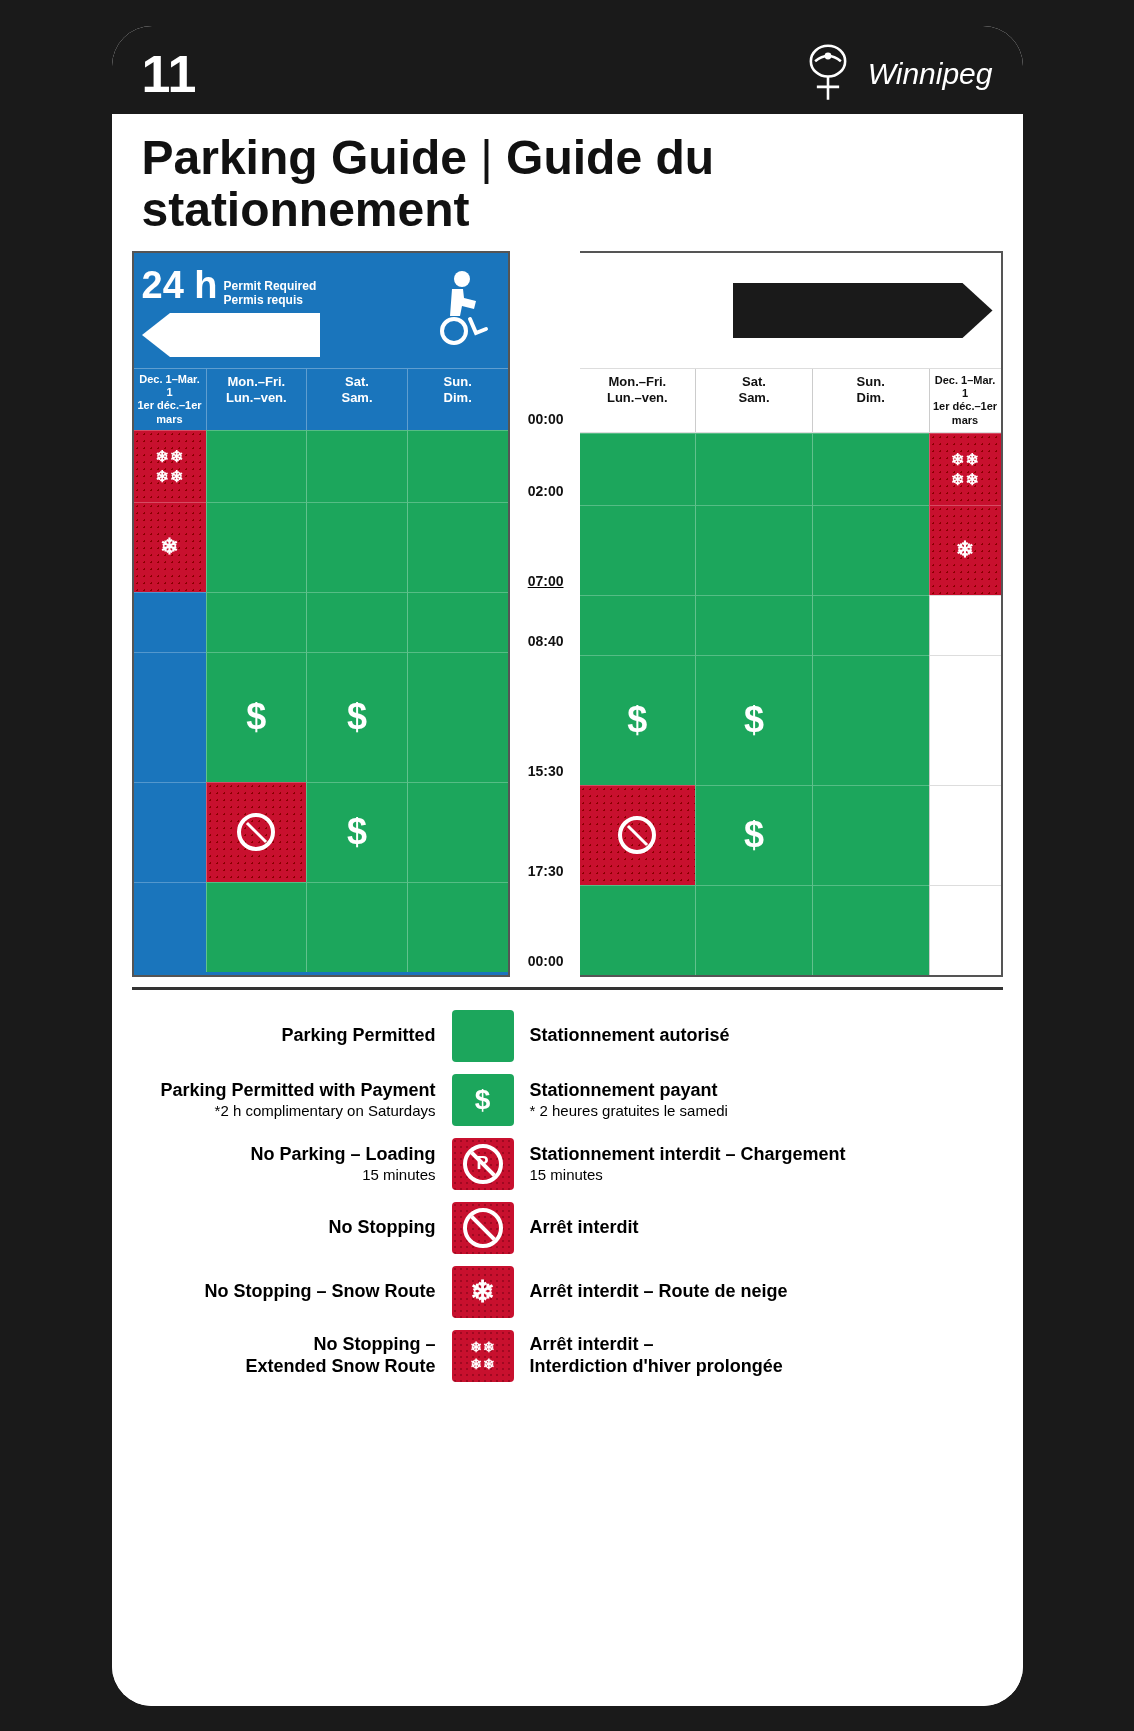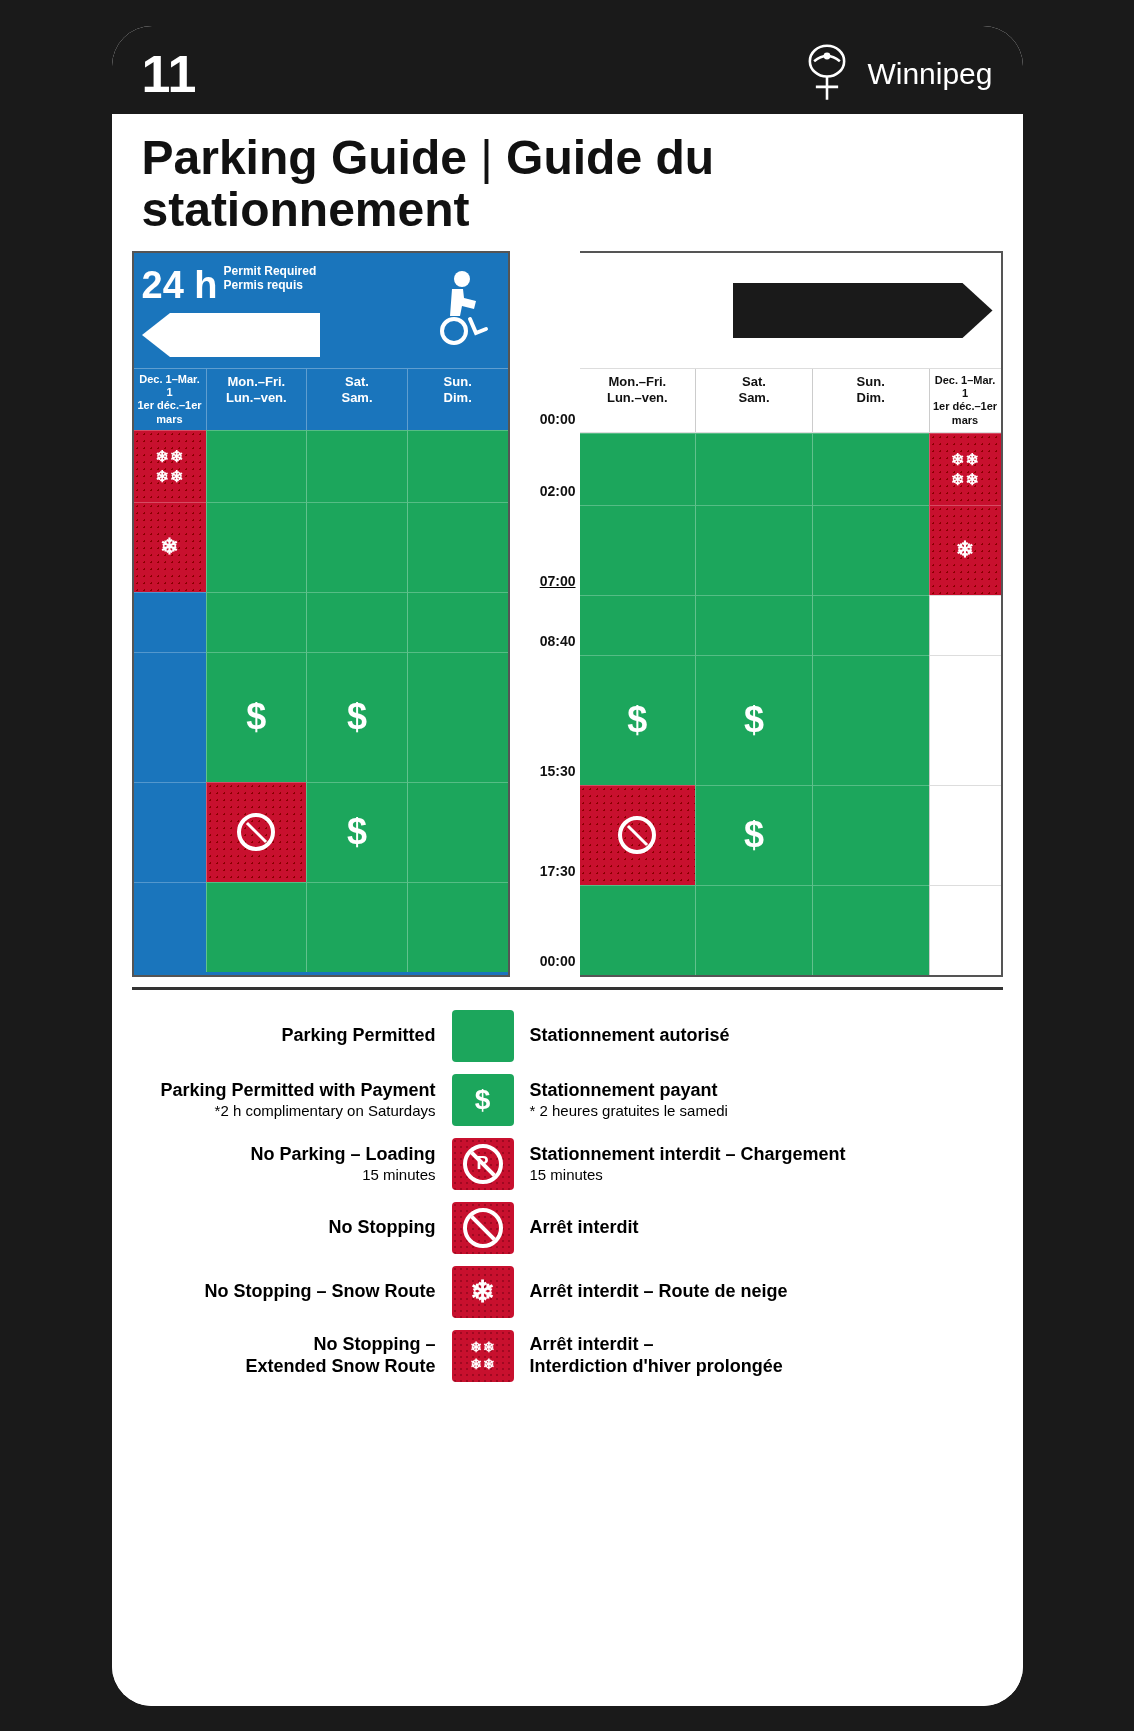--- a/index.html
+++ b/index.html
@@ -47,6 +47,7 @@
     .logo-text {
       color: white;
       font-size: 30px;
+      font-style: italic;
     }
     
     .title-bar {

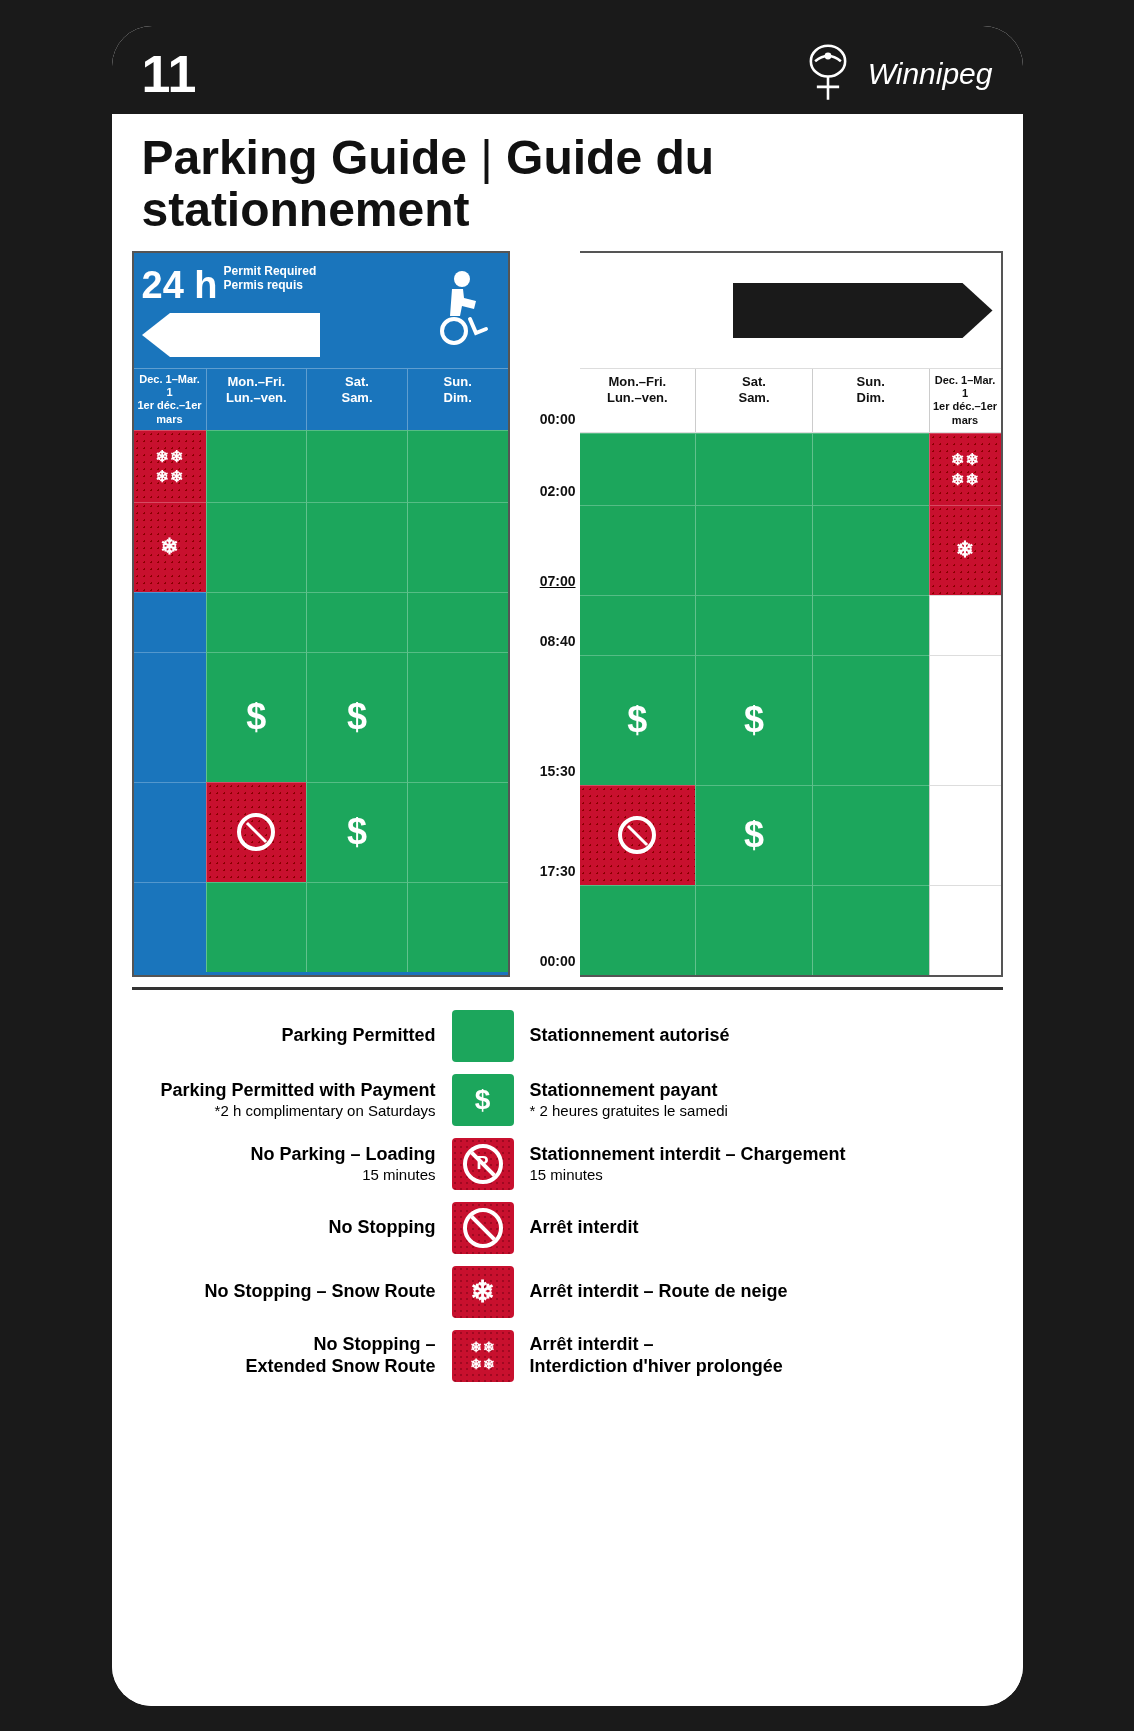--- a/index.html
+++ b/index.html
@@ -380,7 +380,7 @@
 
       <div class="lc-header">
         <div style="flex:1; display:flex; flex-direction:column; align-items:flex-start; justify-content:center;">
-          <div style="display:flex; align-items:flex-start; gap:6px;">
+          <div style="display:flex; align-items:flex-end; gap:6px;">
             <span style="color:white; font-size:38px; font-weight:900;">24 h</span>
             <div>
               <div style="color:white; font-size:12px; font-weight:bold;">Permit Required</div>

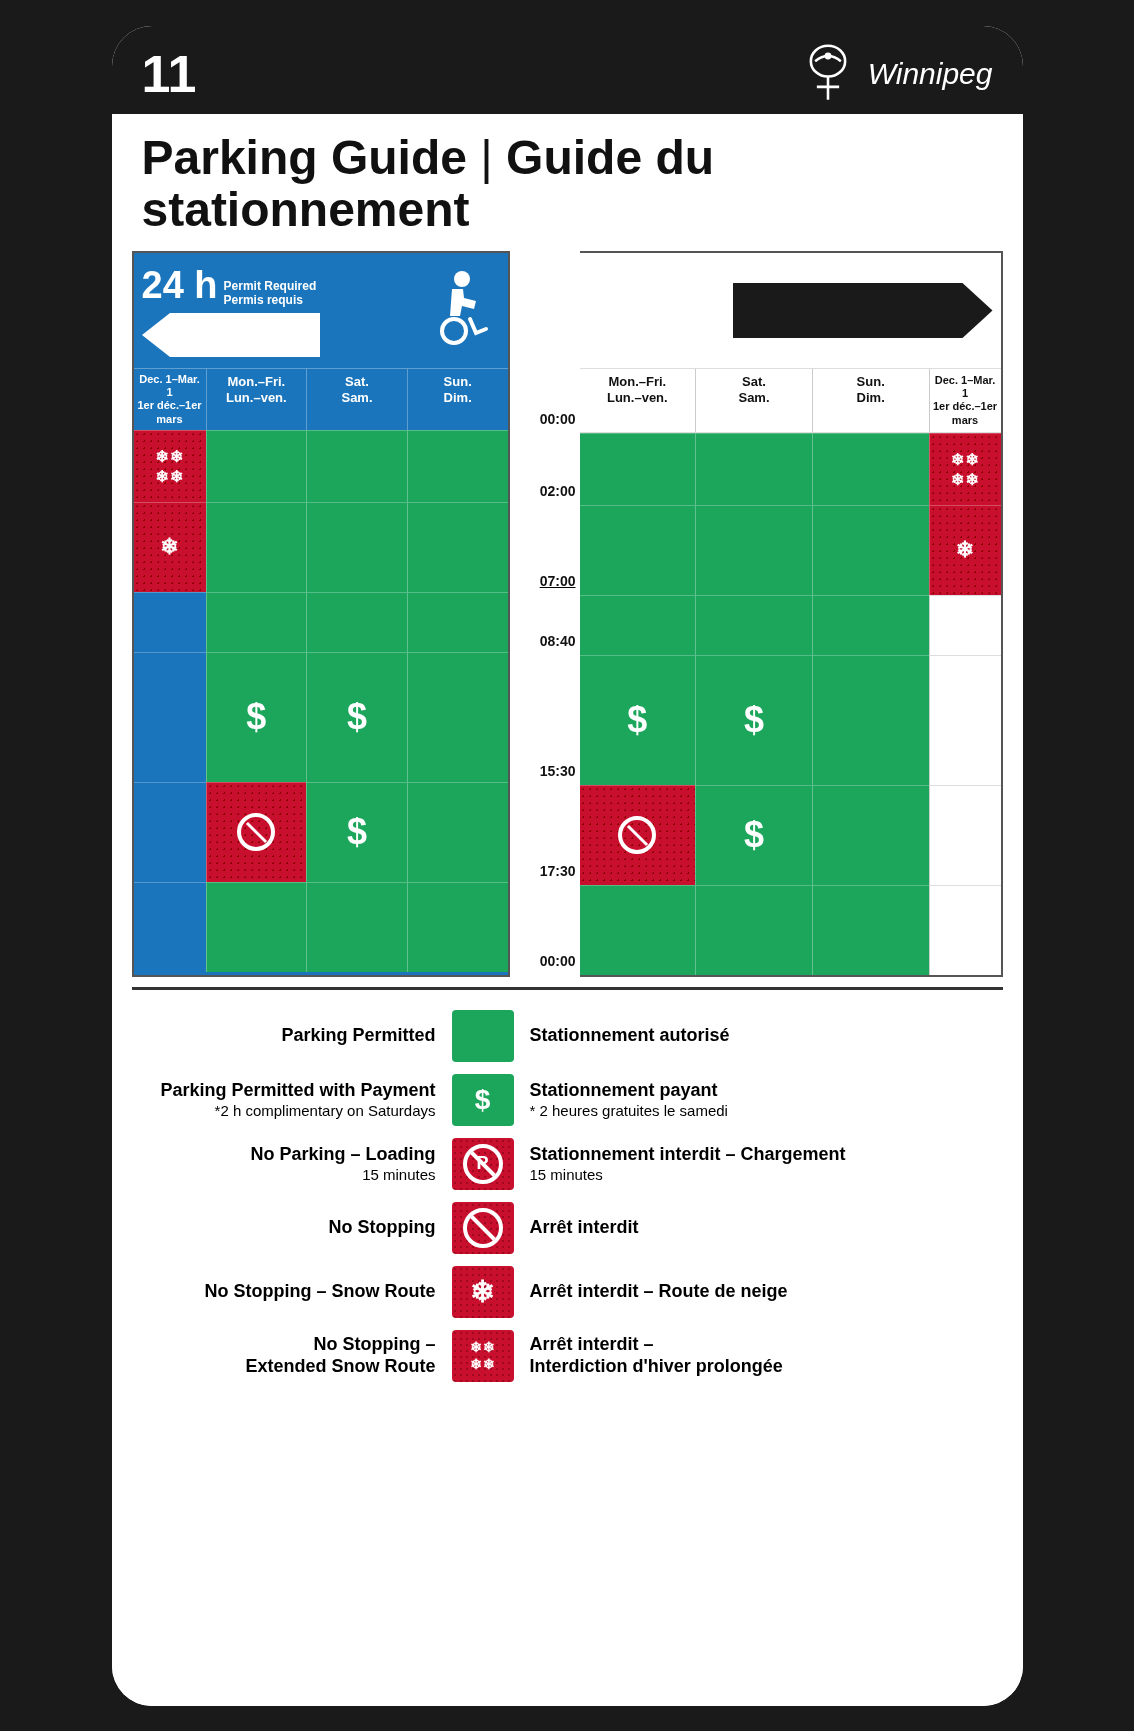--- a/index.html
+++ b/index.html
@@ -274,7 +274,7 @@
       display: flex;
       align-items: flex-start;
       justify-content: flex-end;
-      padding-right: 4px;
+      padding-right: 16px;
       background: white;
     }
     .tax-label {

